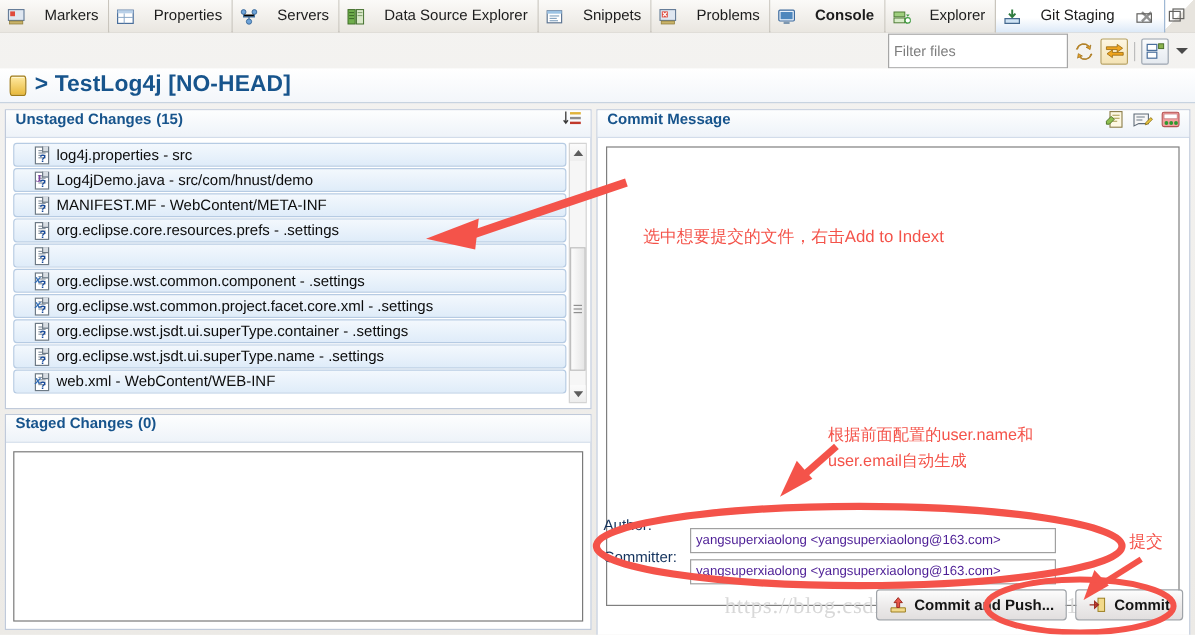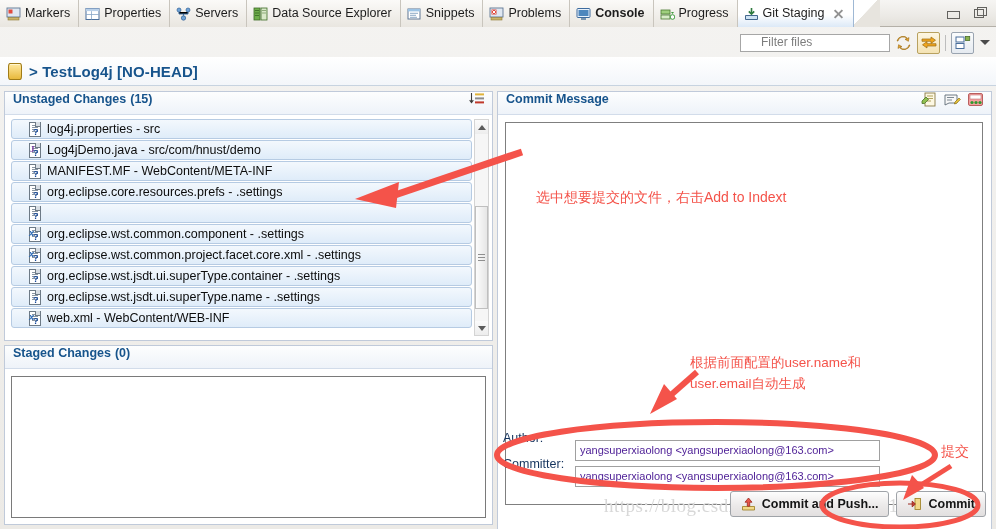--- a/index.html
+++ b/index.html
@@ -17,7 +17,7 @@
     background:linear-gradient(#f6f5f3 0%,#eceae6 60%,#e3e0da 100%);
     border-bottom:1px solid #b4b0a8;box-sizing:border-box;}
   .tabs{position:absolute;left:0;top:0;height:27px;display:flex;align-items:stretch;}
-  .tab{display:flex;align-items:center;gap:4px;padding:0 8px 0 6px;height:27px;
+  .tab{display:flex;align-items:center;gap:16px;padding:0 8px 0 6px;height:27px;
     box-sizing:border-box;position:relative;
     border-right:1px solid #c9c5bd;
     background:linear-gradient(#fbfaf8,#e9e6e0);

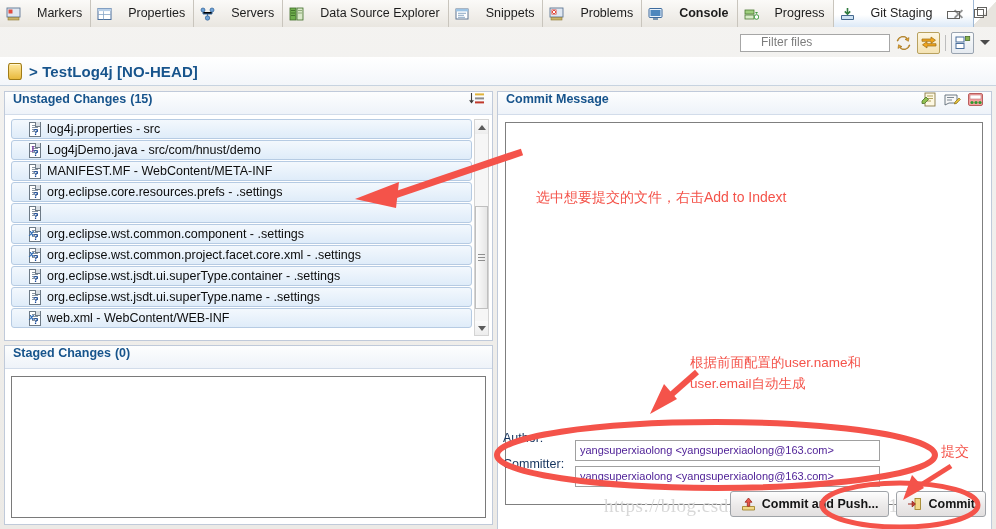--- a/index.html
+++ b/index.html
@@ -228,7 +228,7 @@
               <circle cx="12.5" cy="10" r="2.3" fill="#fff" stroke="#3f9b3f" stroke-width="1"></circle>
             </svg>
           </span>
-          <span class="tlabel">Progress</span>
+          <span class="tlabel">Explorer</span>
         </div>
         <div class="tab active">
           <span style="display: flex;">

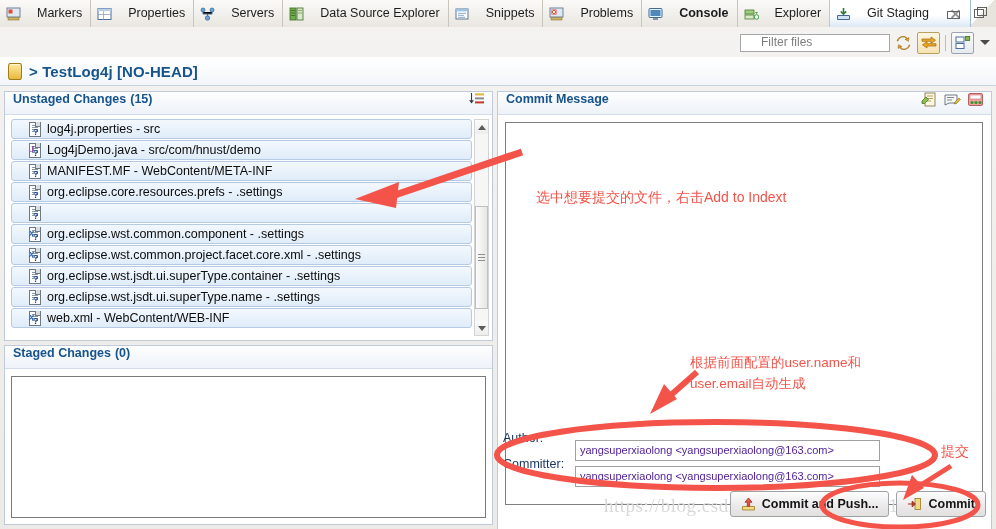--- a/index.html
+++ b/index.html
@@ -41,8 +41,8 @@
 
   
   .filterrow{position:absolute;right:0;top:28px;height:29px;display:flex;align-items:center;gap:3px;padding-right:6px;}
-  .filterbox{width:150px;height:18px;background:#fff;border:1px solid #a6a6a6;
-     display:flex;align-items:flex-start;padding:0 20px;box-sizing:border-box;}
+  .filterbox{width:150px;height:29px;background:#fff;border:1px solid #a6a6a6;
+     display:flex;align-items:center;padding:0 4px;box-sizing:border-box;}
   .filterbox .ph{color:#7d7d7d;font-size:12px;}
   .ticon{width:21px;height:20px;position:relative;display:flex;align-items:center;justify-content:center;}
   .ticon.framed{border:1px solid #b8a15f;background:linear-gradient(#fdf6e2,#f4e3b4);border-radius:2px;}

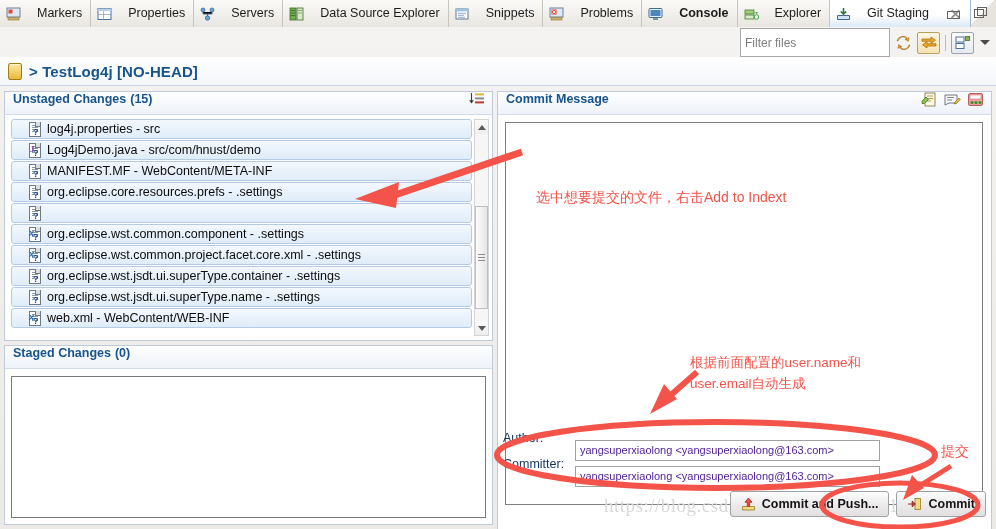--- a/index.html
+++ b/index.html
@@ -57,7 +57,7 @@
     display:flex;align-items:center;gap:7px;padding-left:8px;}
   .repoicon{width:12px;height:15px;border:1px solid #a07b16;border-radius:2px/4px;
     background:linear-gradient(#ffe9a0,#e8b93c);box-shadow:inset 0 3px 0 -2px #fff6cf;}
-  .repotitle{font-size:15px;font-weight:bold;color:#17548c;letter-spacing:.1px;}
+  .repotitle{font-size:19px;font-weight:bold;color:#17548c;letter-spacing:.1px;}
 
   
   .panel{position:absolute;background:#fff;border:1px solid #c0cada;box-sizing:border-box;}

